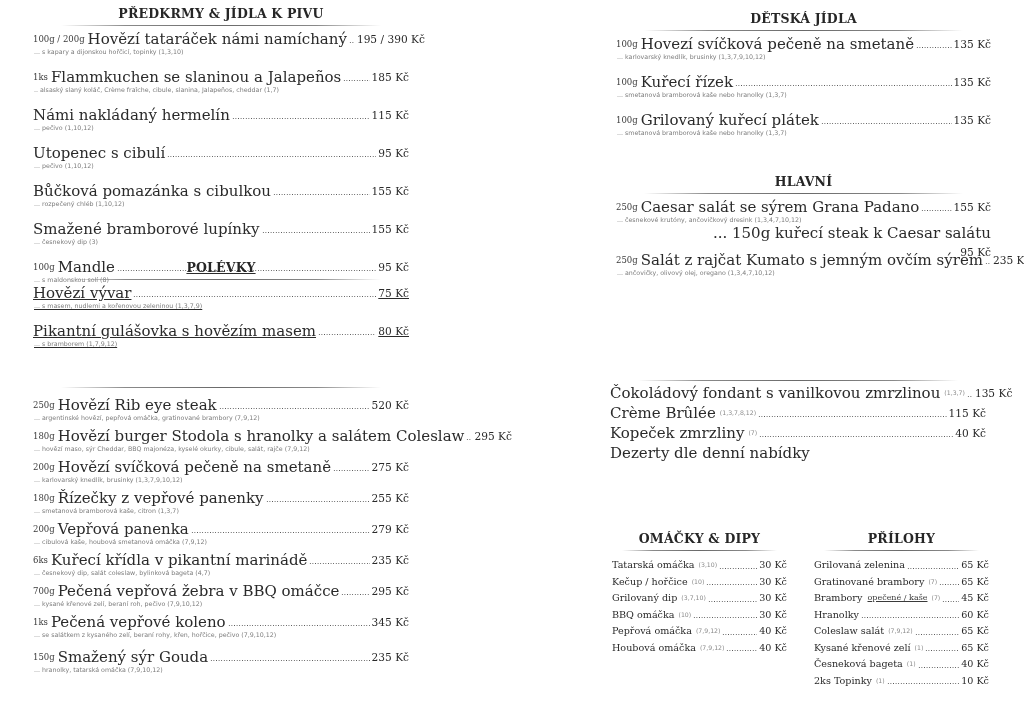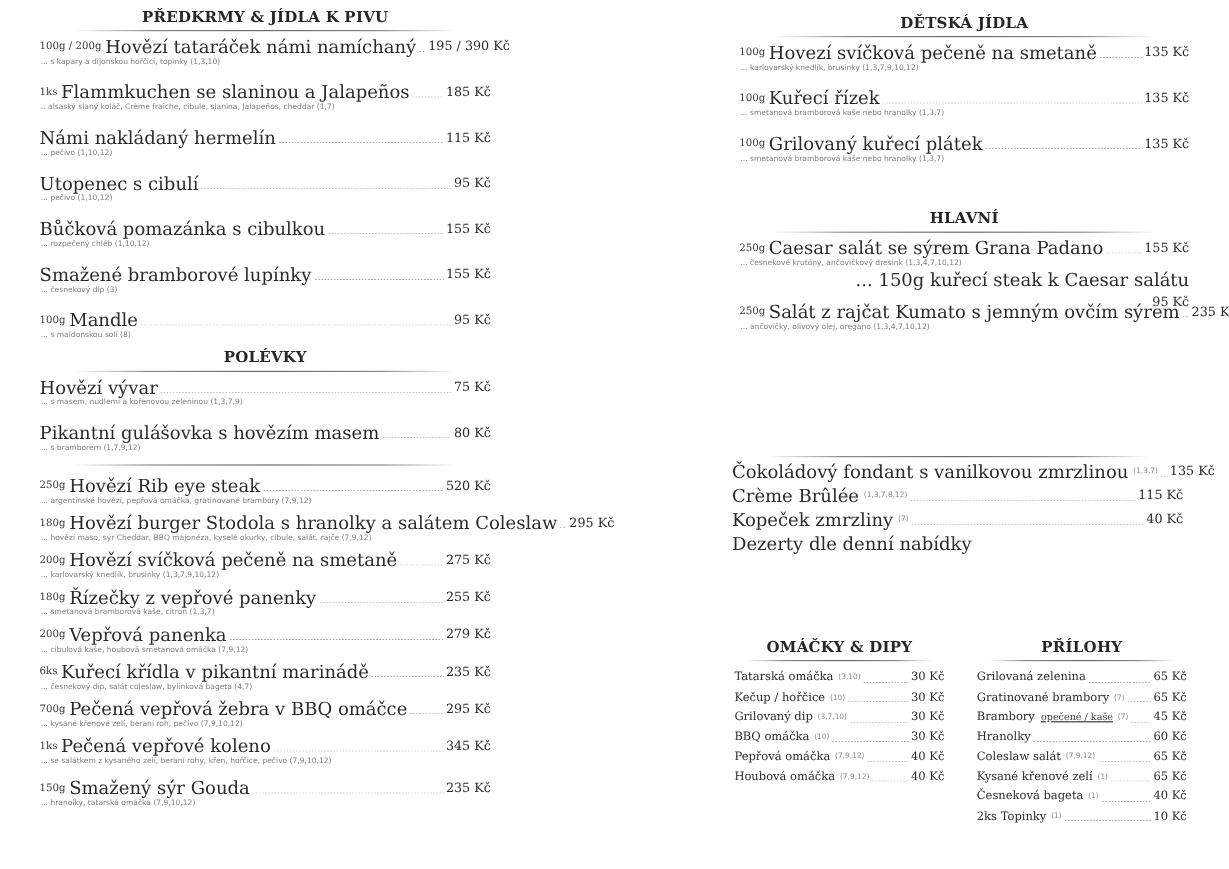--- a/index.html
+++ b/index.html
@@ -36,7 +36,7 @@
 
     
     #s-predkrmy { left: 33px; top: 5px; width: 376px; }
-    #s-polevky  { left: 33px; top: 289px; width: 376px; }
+    #s-polevky  { left: 33px; top: 259px; width: 376px; text-decoration: underline; }
     #s-hlavni   { left: 33px; top: 385px; width: 376px; }
     
     #s-detska   { left: 616px; top: 10px; width: 375px; }

